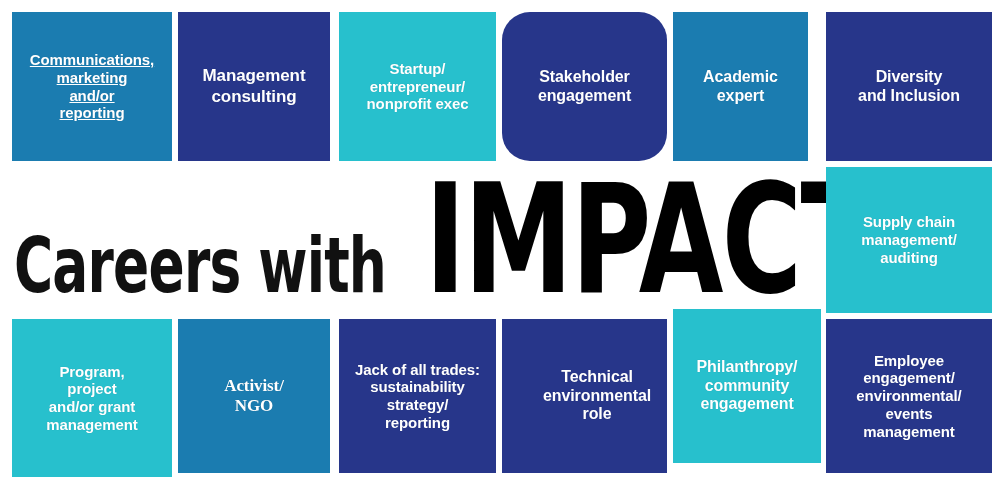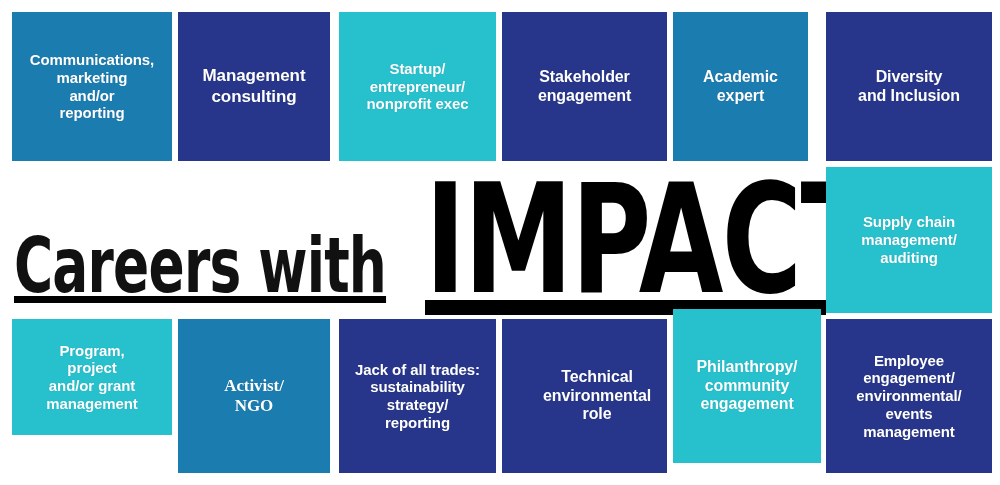--- a/index.html
+++ b/index.html
@@ -99,7 +99,7 @@
 
 <div id="poster">
 
-  <div class="cell c-steel" style="left:12px;  top:12px; width:160px; height:149px;">
+  <div class="cell c-steel" style="left:12px;  top:12px; width:160px; height:149px;text-decoration:underline;">
     <span class="lbl" style="font-size:15px;">Communications,
 marketing
 and/or

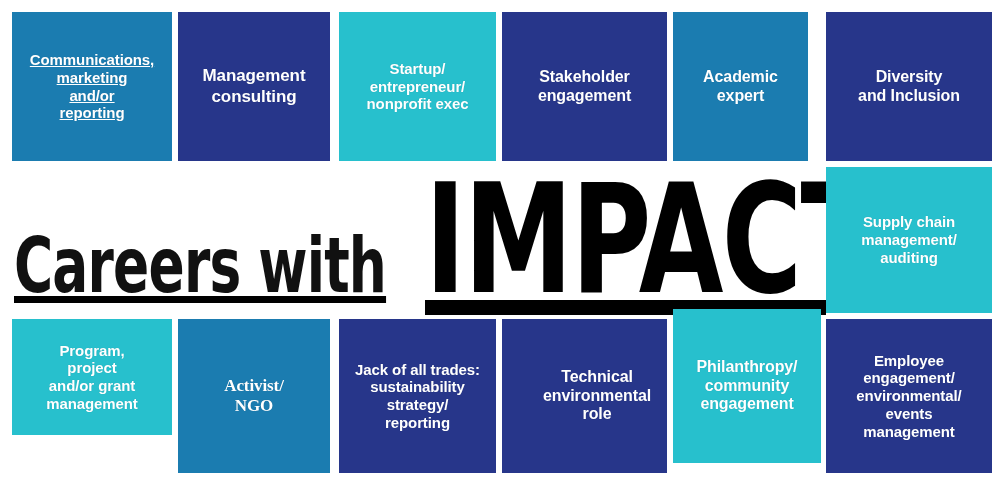--- a/index.html
+++ b/index.html
@@ -117,7 +117,7 @@
 nonprofit exec</span>
   </div>
 
-  <div class="cell c-navy" style="left:502px; top:12px; width:165px; height:149px;">
+  <div class="cell c-navy" style="left:502px; top:12px; width:165px; height:149px;border-radius:28px;">
     <span class="lbl" style="font-size:16px;">Stakeholder
 engagement</span>
   </div>

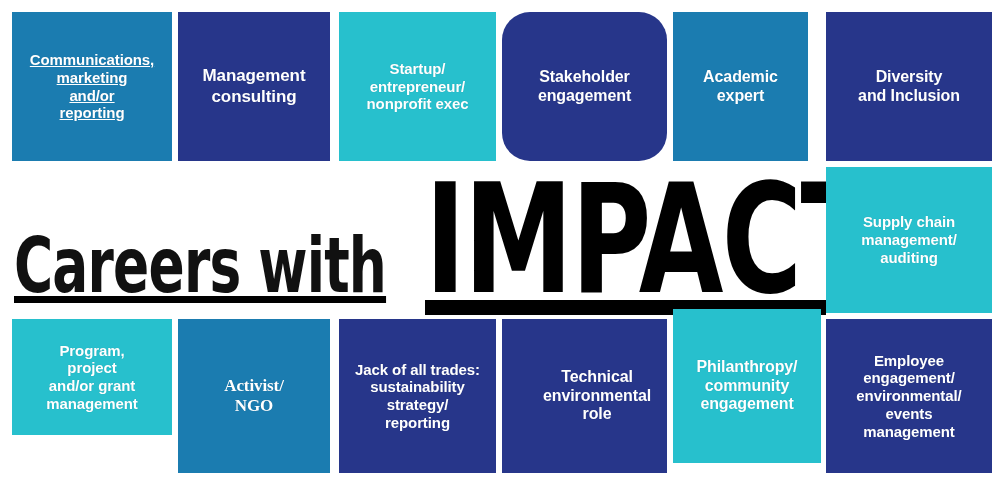--- a/index.html
+++ b/index.html
@@ -68,7 +68,6 @@
     display: flex;
     align-items: baseline;
     white-space: nowrap;
-    text-decoration: underline;
   }
   .title-small {
     font-family: "Liberation Sans Narrow", "DejaVu Sans Condensed", "Liberation Sans", sans-serif;

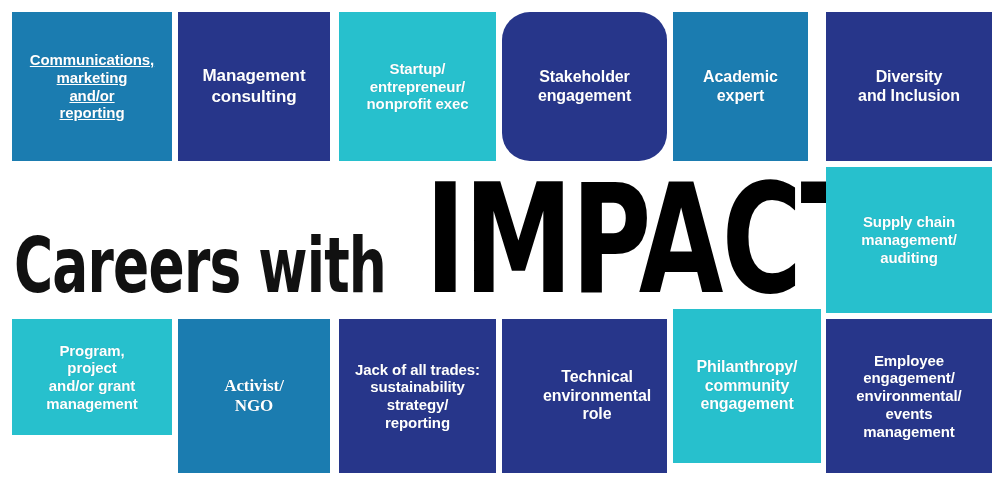--- a/index.html
+++ b/index.html
@@ -144,7 +144,7 @@
 auditing</span>
   </div>
 
-  <div class="cell c-teal" style="left:12px;  top:319px; width:160px; height:116px;">
+  <div class="cell c-teal" style="left:12px;  top:319px; width:160px; height:158px;">
     <span class="lbl" style="font-size:15px;">Program,
 project
 and/or grant

